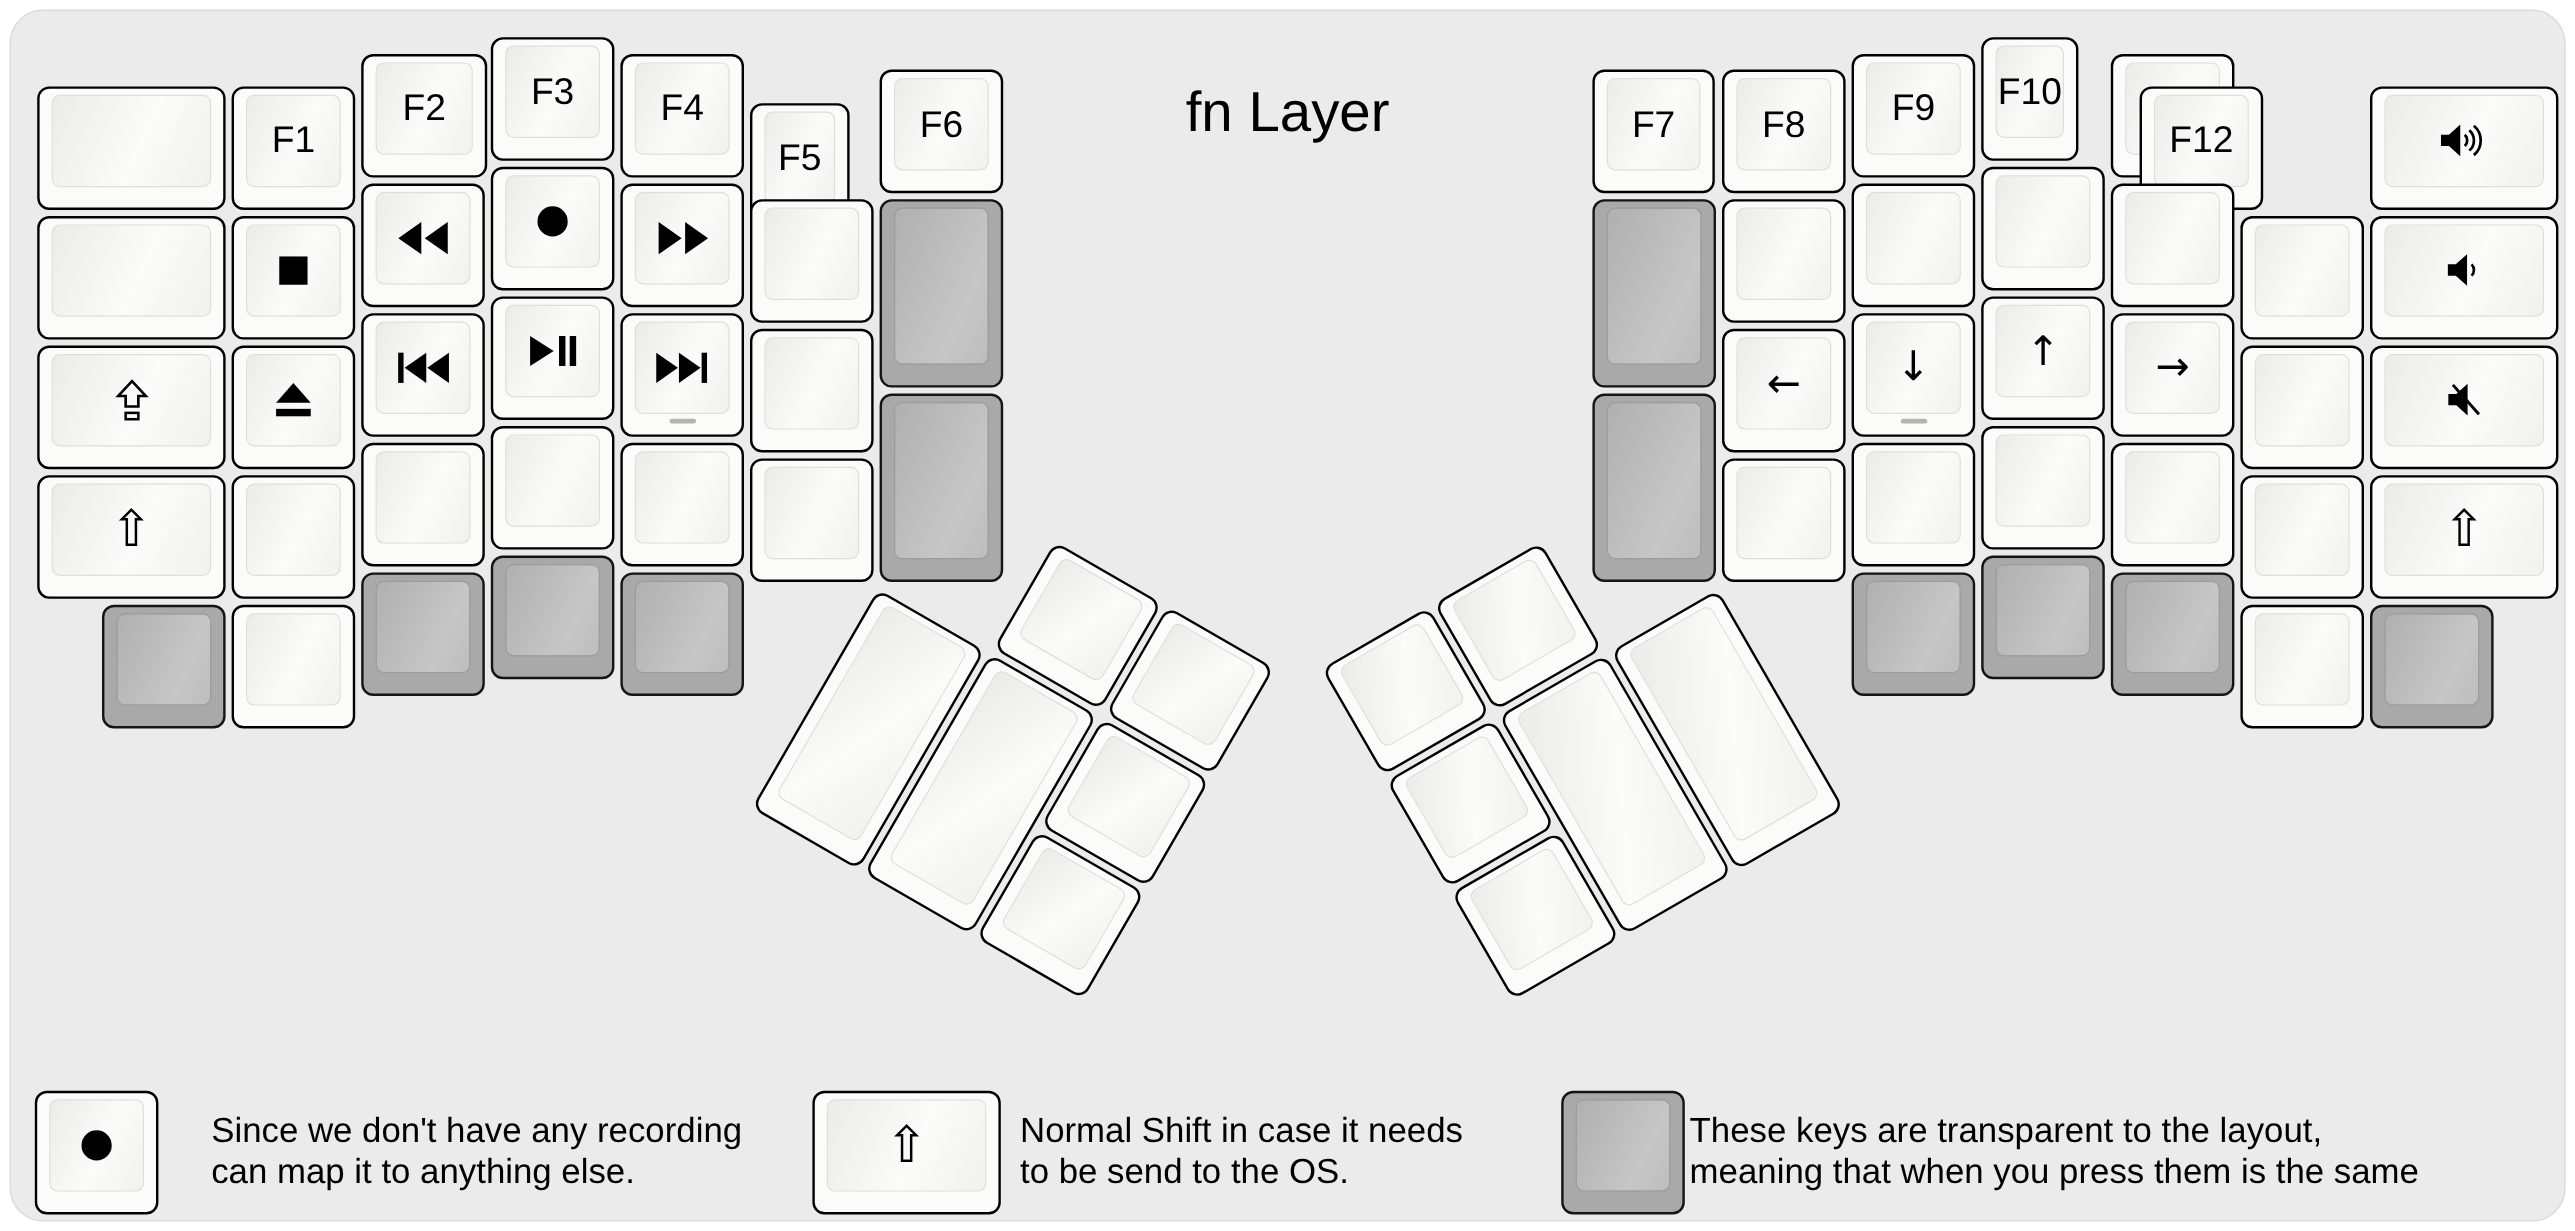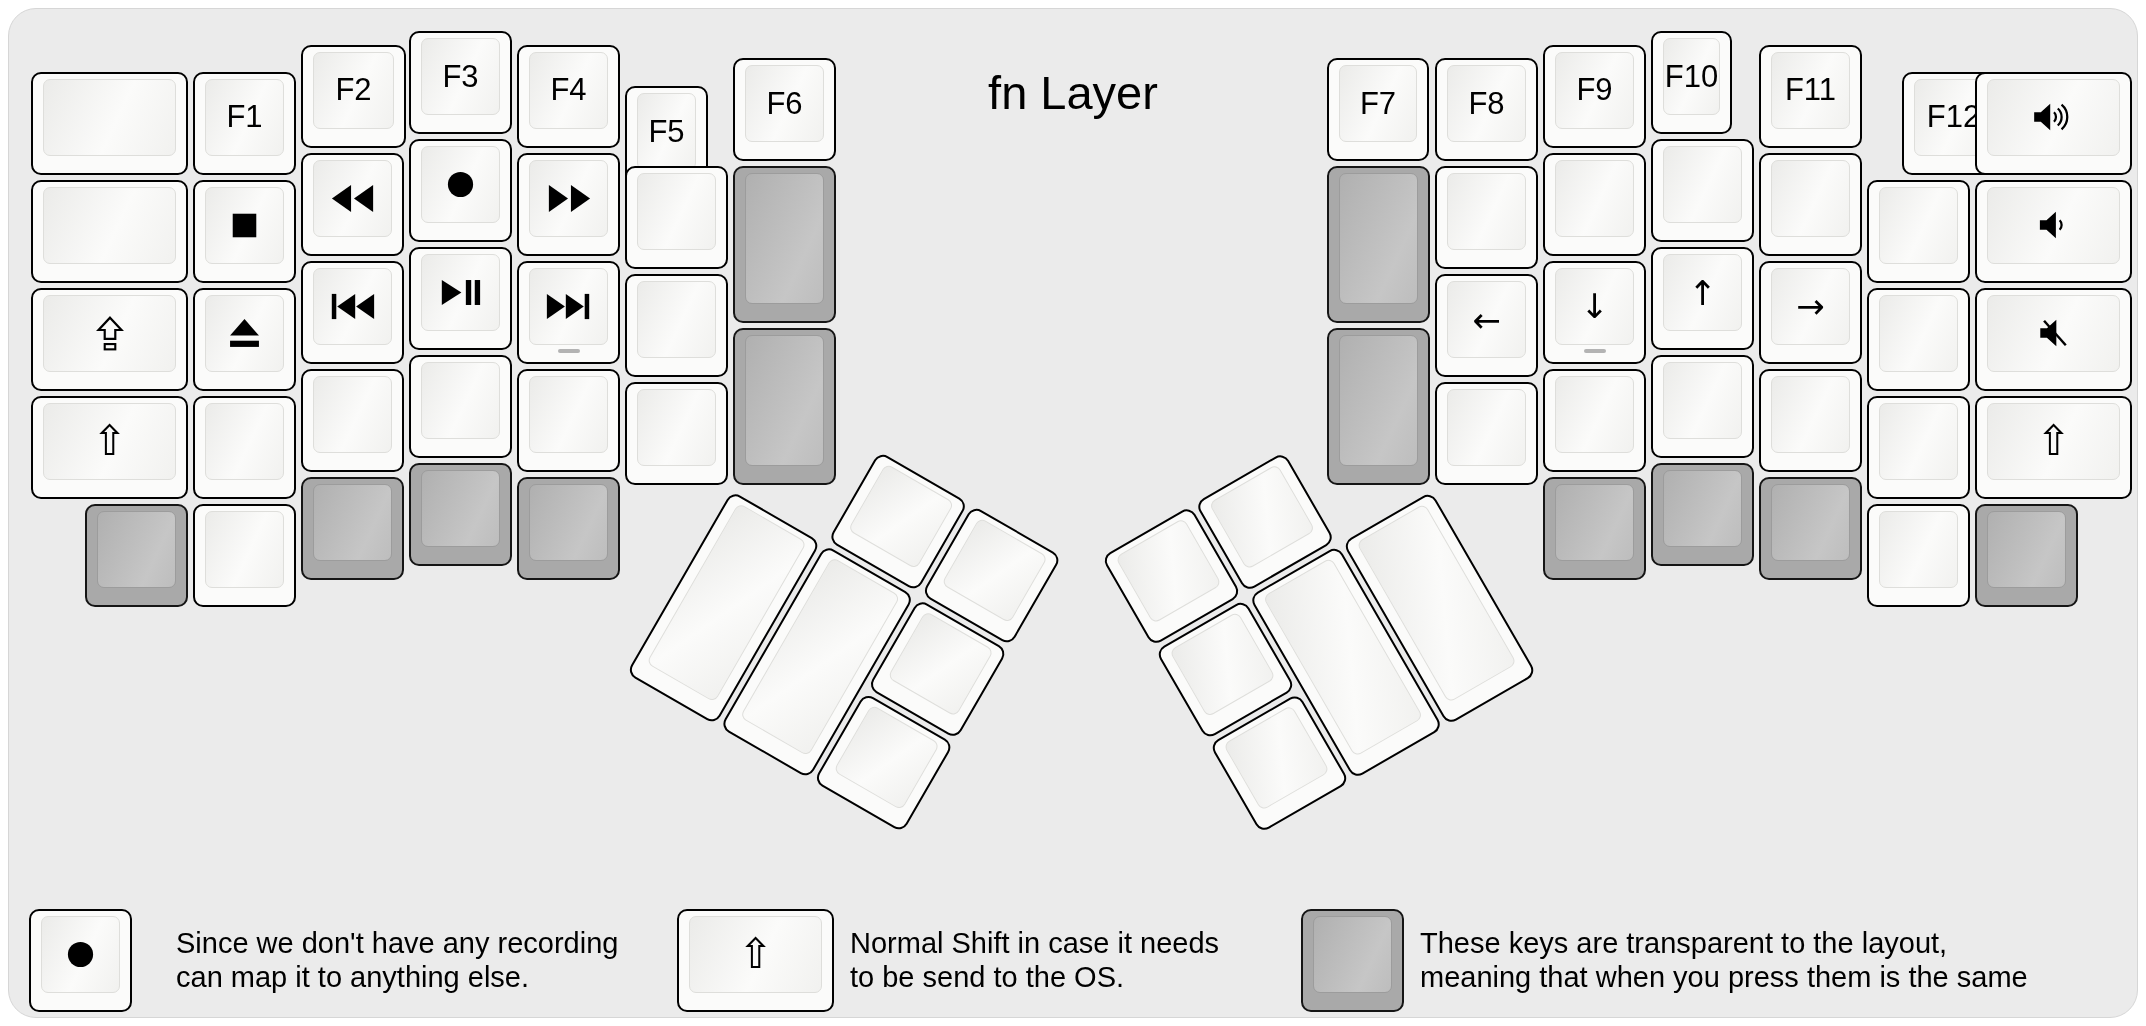--- a/index.html
+++ b/index.html
@@ -276,7 +276,7 @@
           <span class="klabel">F11</span>
         </div>
       </div>
-      <div class="key white" style="width: 103px; height: 103px; left: 1893px; top: 62.5px; padding-left: 32px;">
+      <div class="key white" style="width: 103px; height: 103px; left: 1774px; top: 62.5px; padding-left: 32px;">
         <div class="cap">
           <span class="klabel">F12</span>
         </div>

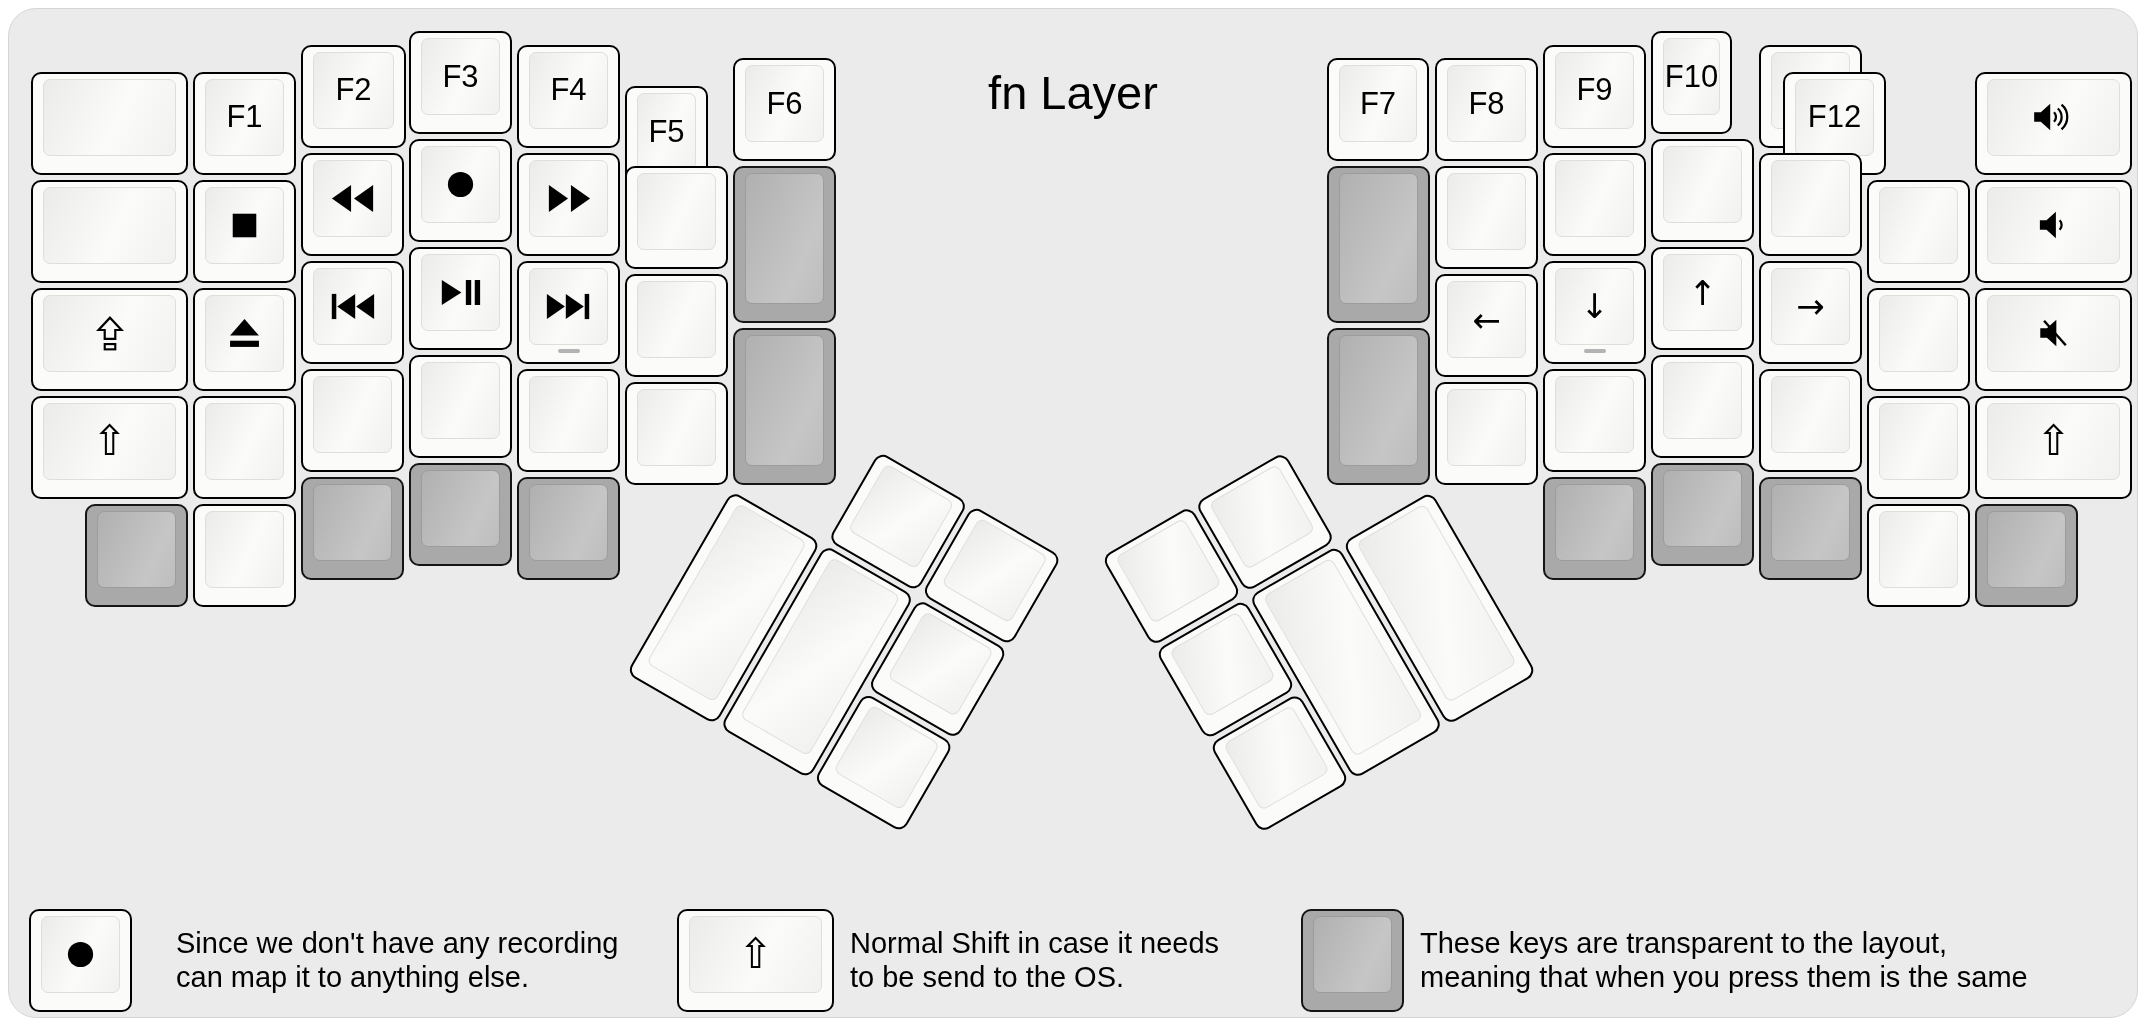--- a/index.html
+++ b/index.html
@@ -431,7 +431,7 @@
             <div class="cap"></div>
           </div>
         </div>
-        <div class="legend-text" style="margin-left: 16px;">
+        <div class="legend-text" style="margin-left: 4px;">
           <span>These keys are transparent to the layout,</span>
           <span>meaning that when you press them is the same</span>
         </div>

